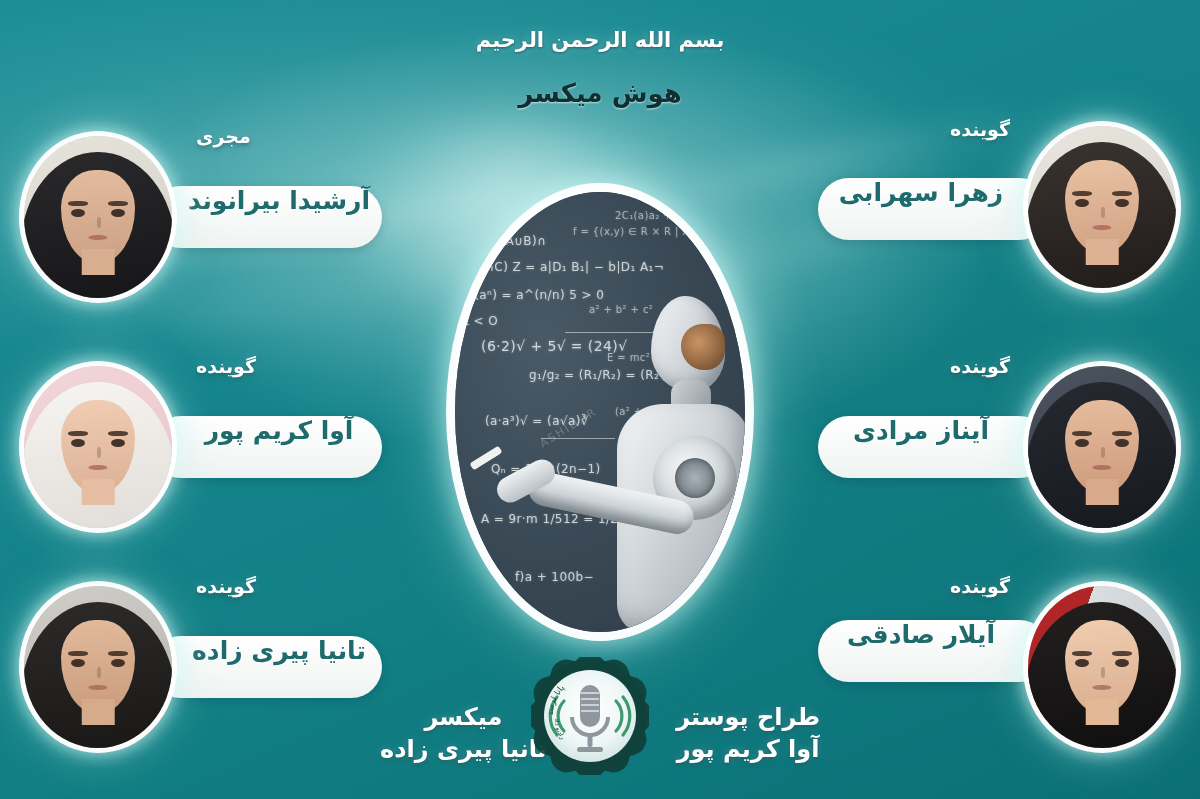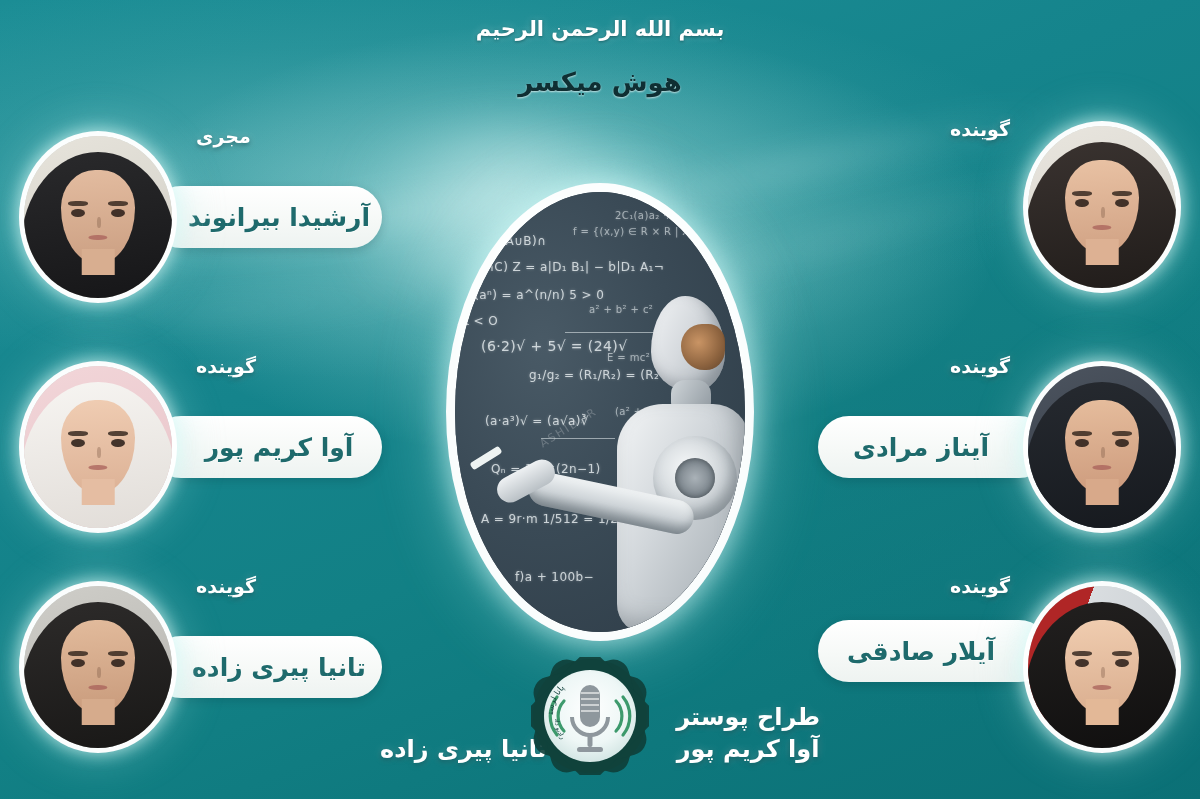--- a/index.html
+++ b/index.html
@@ -40,7 +40,7 @@
   
   .header { position: absolute; top: 0; left: 0; width: 1200px; text-align: center; z-index: 8; }
   .bismillah {
-    margin-top: 17px;
+    margin-top: 28px;
     font-size: 21px; font-weight: 700; color: #ffffff;
     letter-spacing: .5px;
     text-shadow: 0 1px 3px rgba(0,50,55,.55), 0 0 10px rgba(255,255,255,.25);

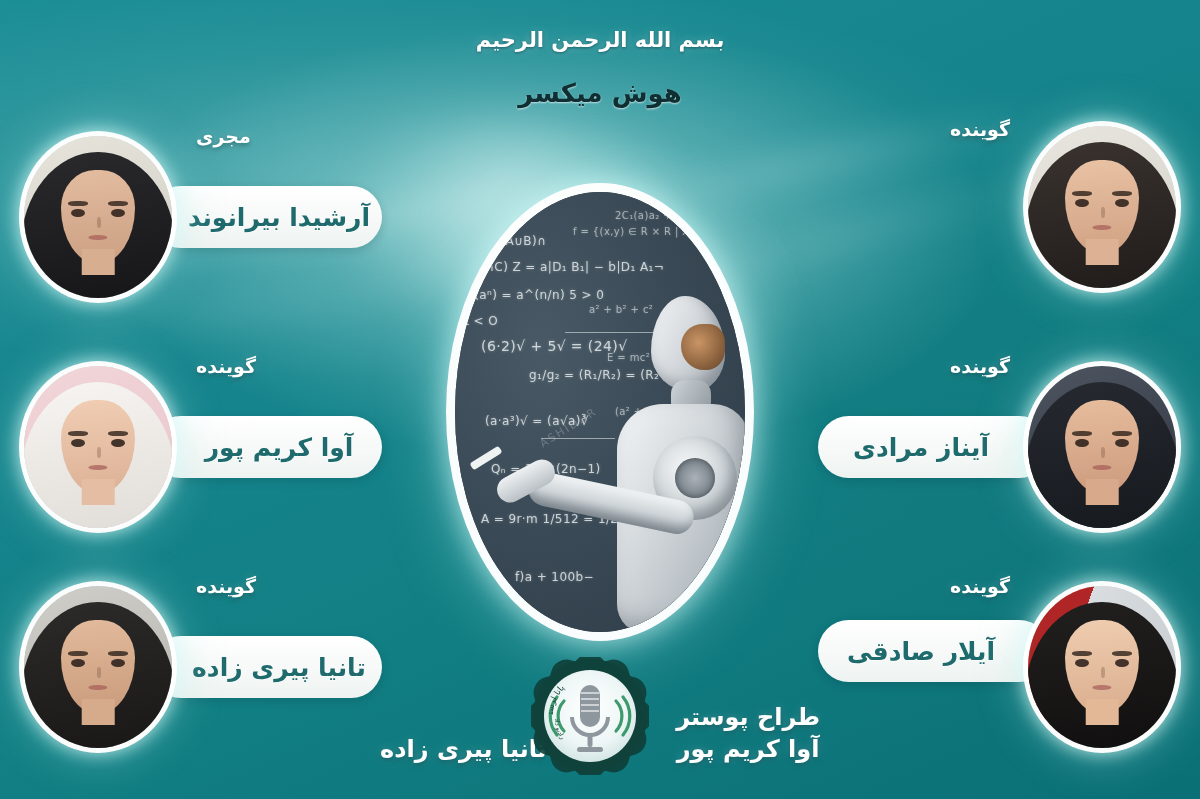--- a/index.html
+++ b/index.html
@@ -184,7 +184,7 @@
     height: 62px;
     background: linear-gradient(180deg,#ffffff 0%, #f6f9f7 55%, #eef3f1 100%);
     border-radius: 31px;
-    display: flex; align-items: center; justify-content: center;
+    display: flex; align-items: flex-start; justify-content: center;
     box-shadow: 0 3px 10px rgba(0,40,45,.18);
     z-index: 8;
   }

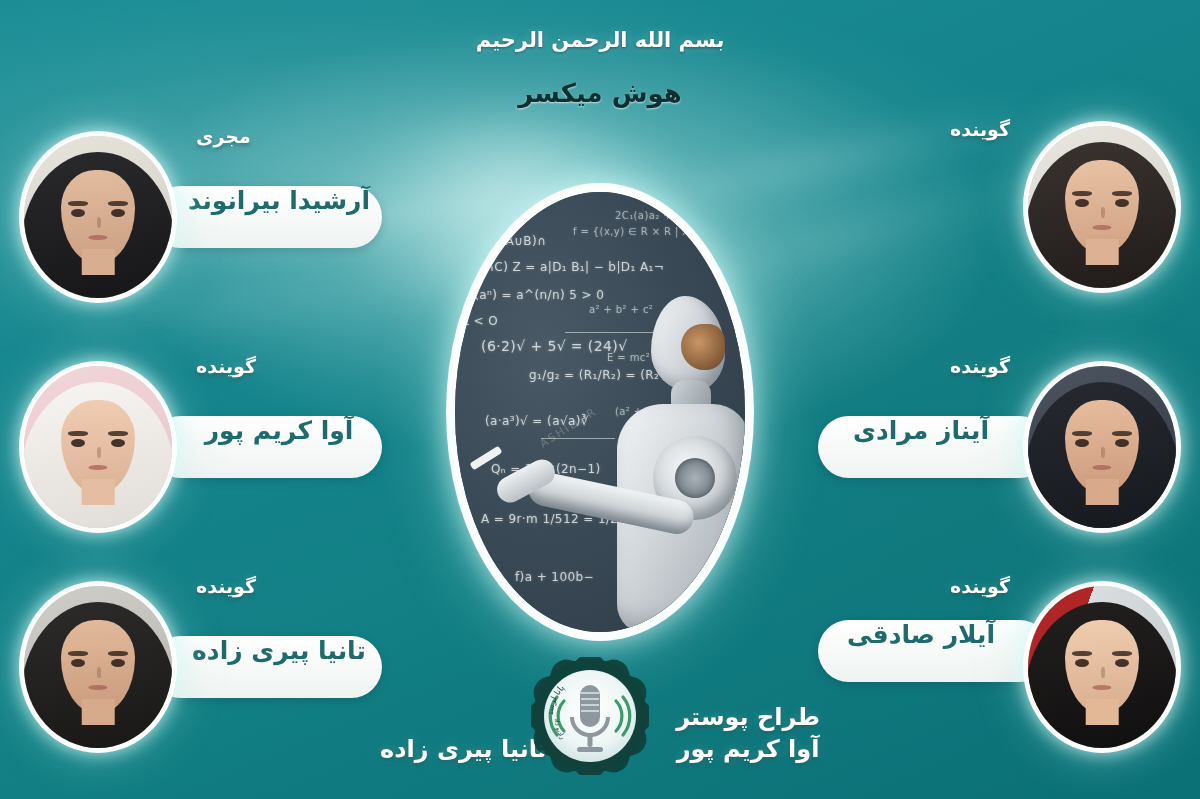--- a/index.html
+++ b/index.html
@@ -361,6 +361,9 @@
         <div class="p-neck" style="background:#ddb193;"></div>
       </div>
     </div>
+    <div class="namebox" style="top:178px;">
+      <span>زهرا سهرابی</span>
+    </div>
 
     <div class="role" style="top:355px;">گوینده</div>
     <div class="avatar" style="top:366px;">

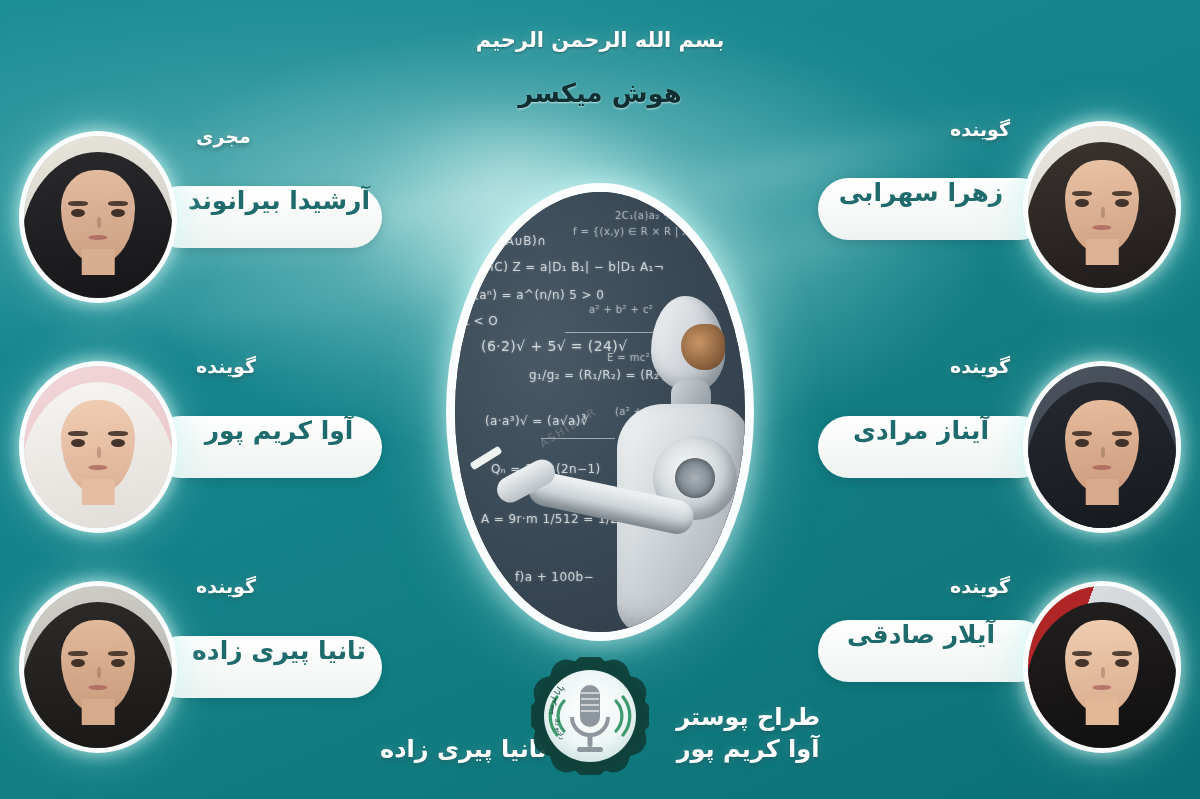--- a/index.html
+++ b/index.html
@@ -410,6 +410,7 @@
   </div>
 
   <div class="credit" id="credit-mixer">
+    <div class="c-role">میکسر</div>
     <div class="c-name">تانیا پیری زاده</div>
   </div>
 

